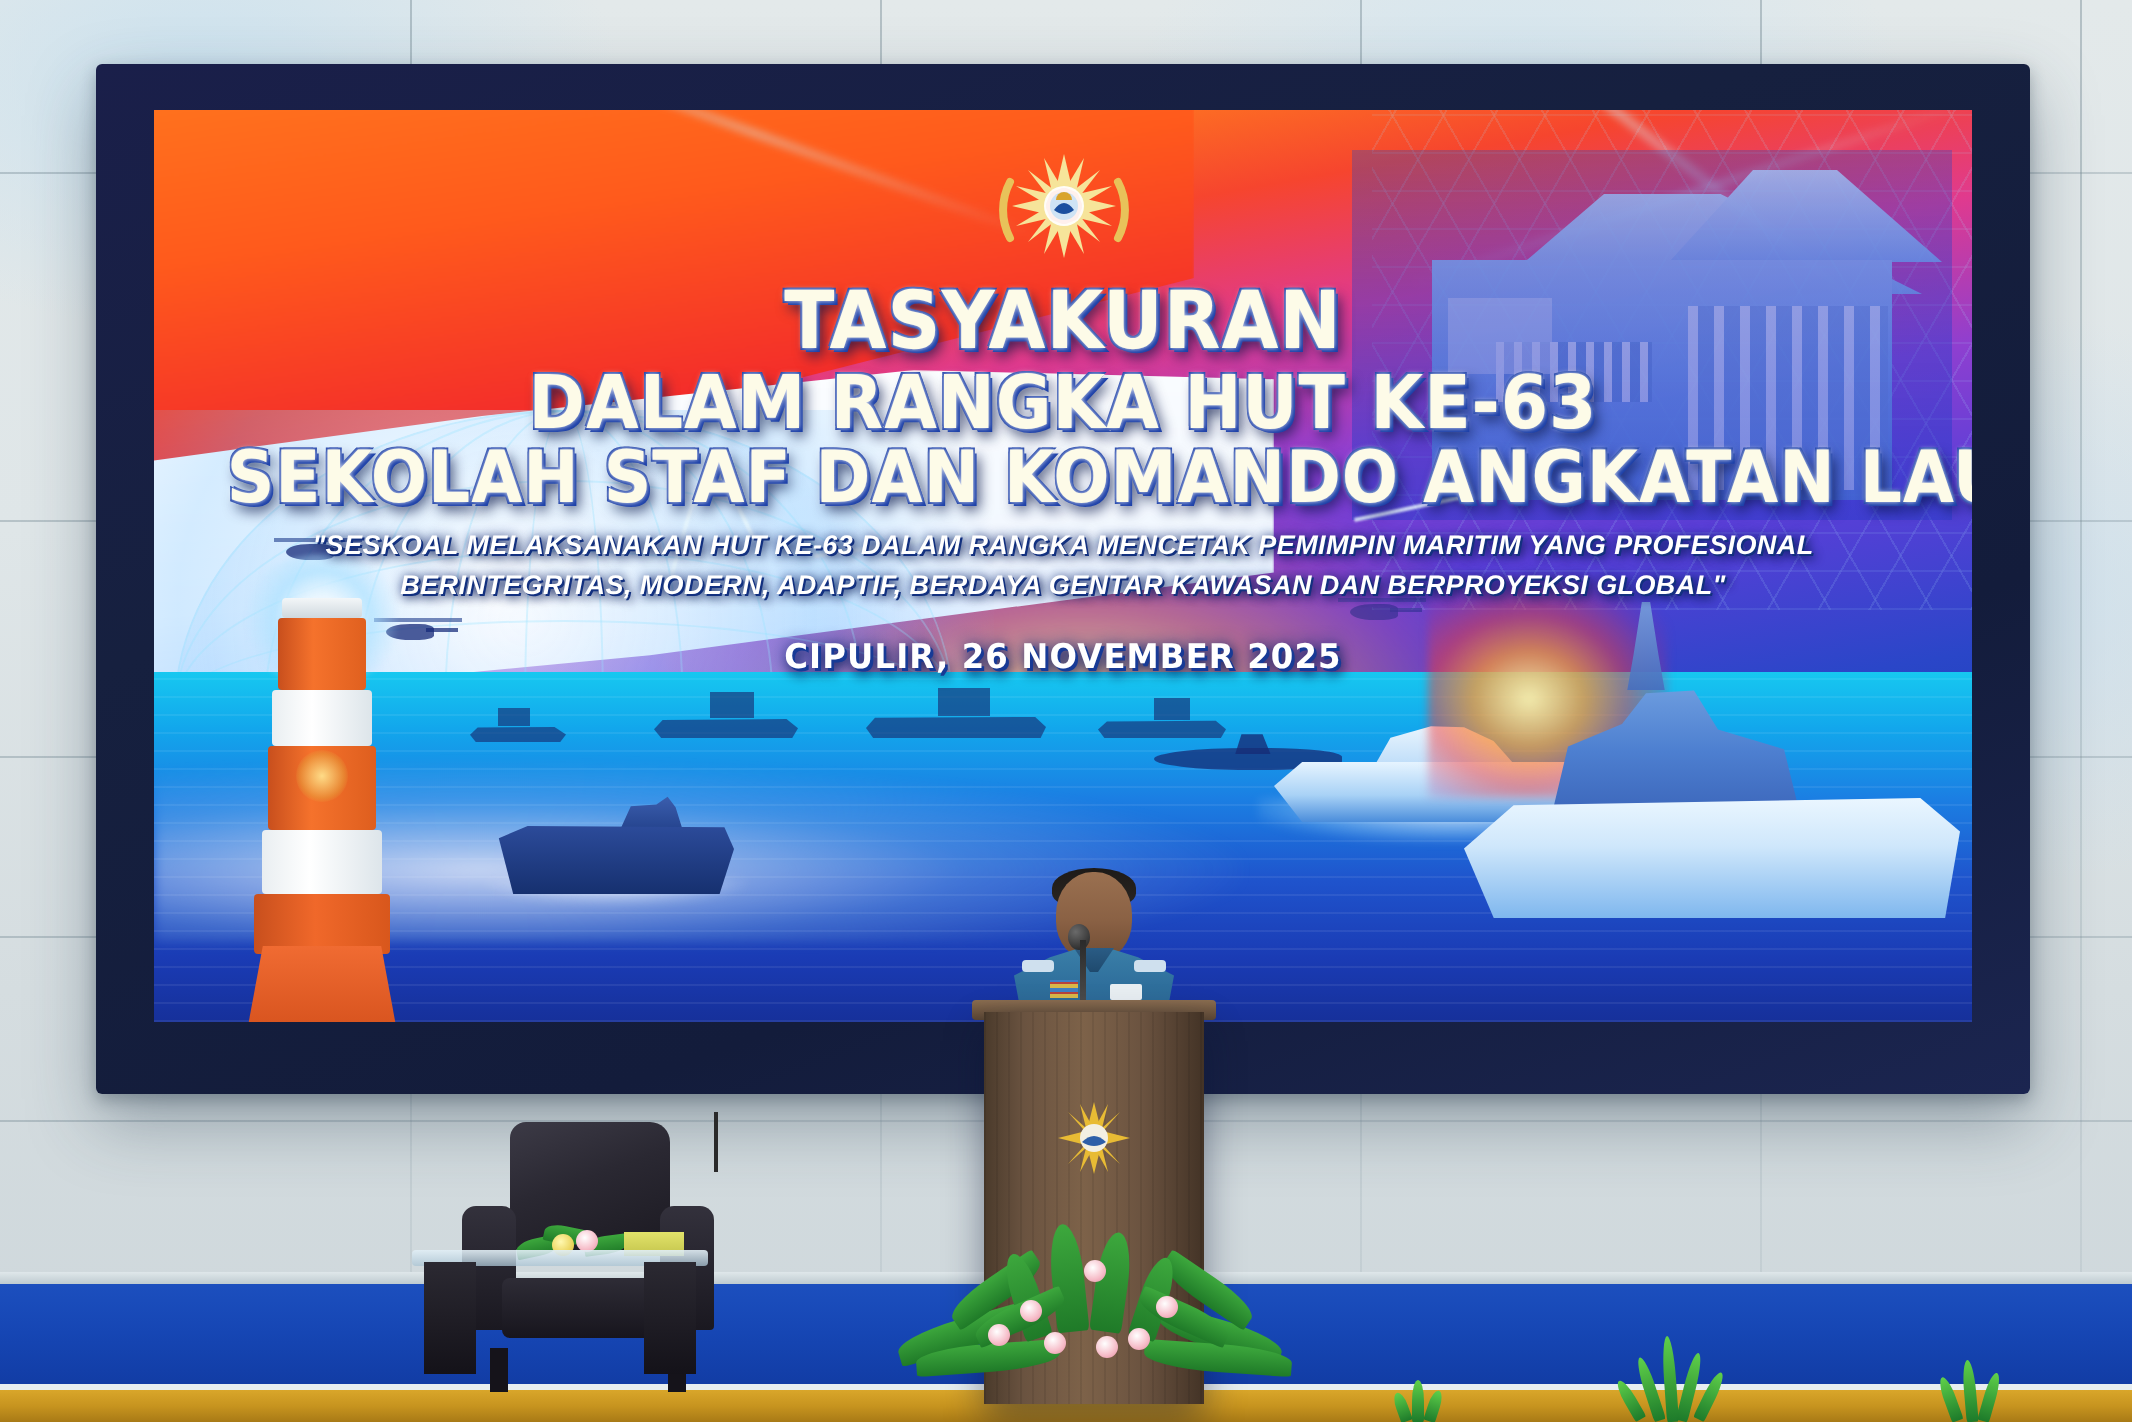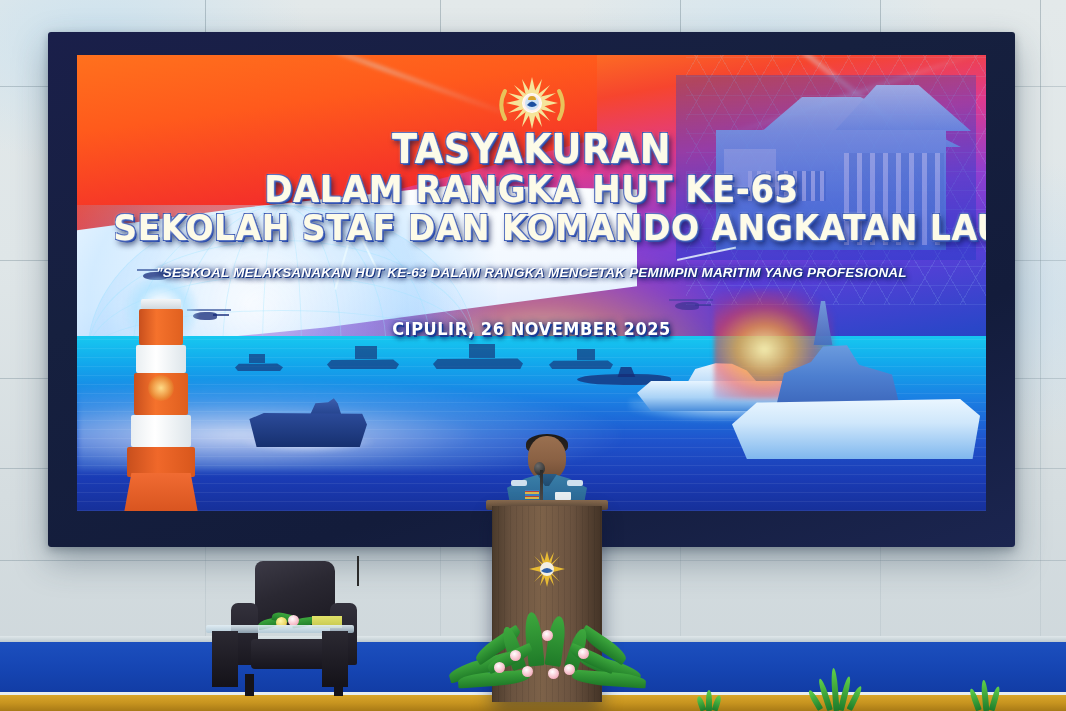--- a/index.html
+++ b/index.html
@@ -237,7 +237,7 @@
     width: 74px; height: 66px;
   }
   .headline-wrap {
-    position: absolute; left: 0; top: 74px; width: 100%; text-align: center;
+    position: absolute; left: 0; top: 86px; width: 100%; text-align: center;
   }
   .hl {
     font-family: "DejaVu Sans", sans-serif;

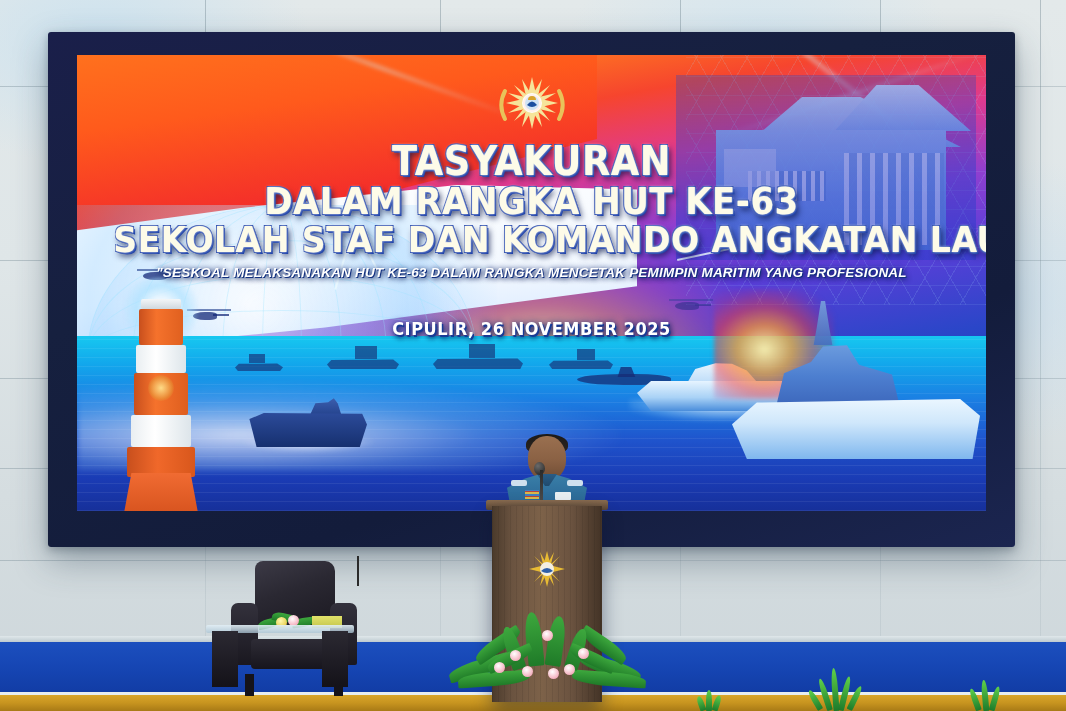--- a/index.html
+++ b/index.html
@@ -555,6 +555,7 @@
 
         <div class="sub-lines">
           <div class="subl">"SESKOAL MELAKSANAKAN HUT KE-63 DALAM RANGKA MENCETAK PEMIMPIN MARITIM YANG PROFESIONAL</div>
+          <div class="subl">BERINTEGRITAS, MODERN, ADAPTIF, BERDAYA GENTAR KAWASAN DAN BERPROYEKSI GLOBAL"</div>
         </div>
 
         <div class="datestamp">CIPULIR, 26 NOVEMBER 2025</div>

